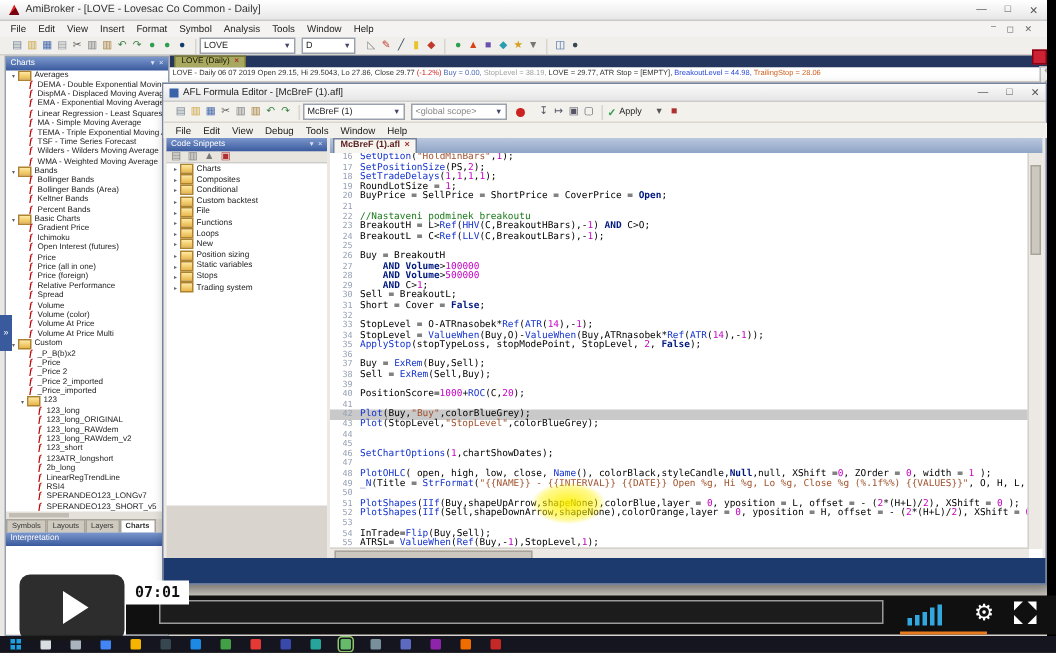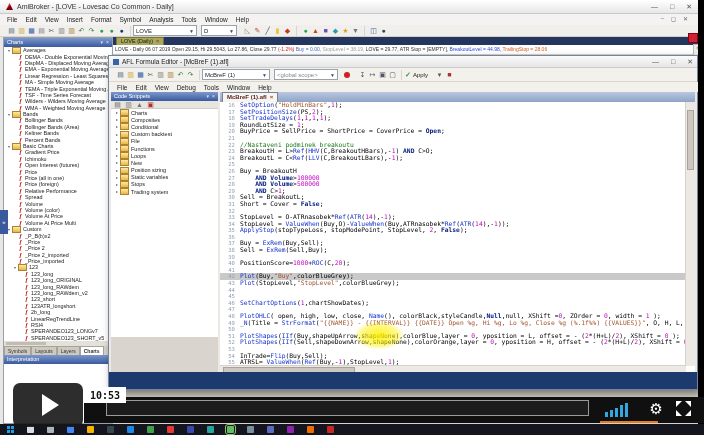--- a/index.html
+++ b/index.html
@@ -686,7 +686,7 @@
   <div id="play-btn">
       <span class="tri"></span>
     </div>
-  <div id="time-tip">10:53</div>
+  <div id="time-tip">07:01</div>
   <div id="accent-line" style="background: rgb(232, 122, 30);"></div>
   <div id="taskbar">
       <div class="win-ic"></div>

